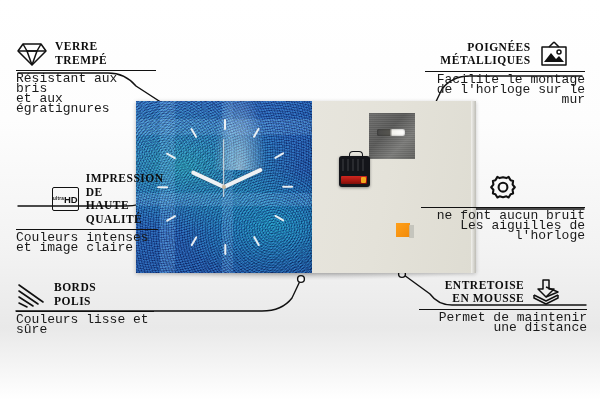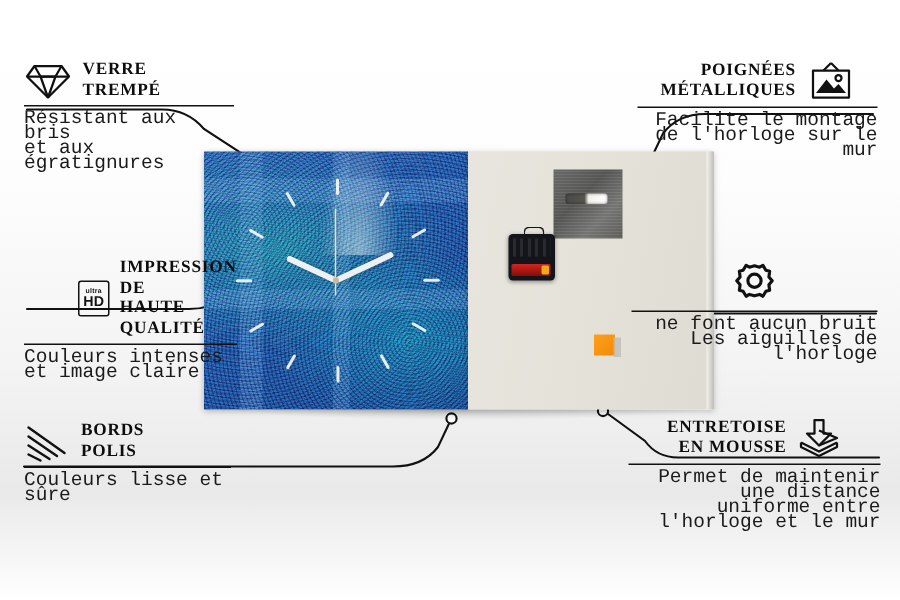--- a/index.html
+++ b/index.html
@@ -38,7 +38,7 @@
   
   .hdbox{
     width:25px;height:22px;border:1.6px solid #111;border-radius:2px;
-    display:flex;flex-direction:column;align-items:center;justify-content:center;
+    display:flex;flex-direction:row;align-items:center;justify-content:center;
     line-height:1;
     margin-left:36px;
   }

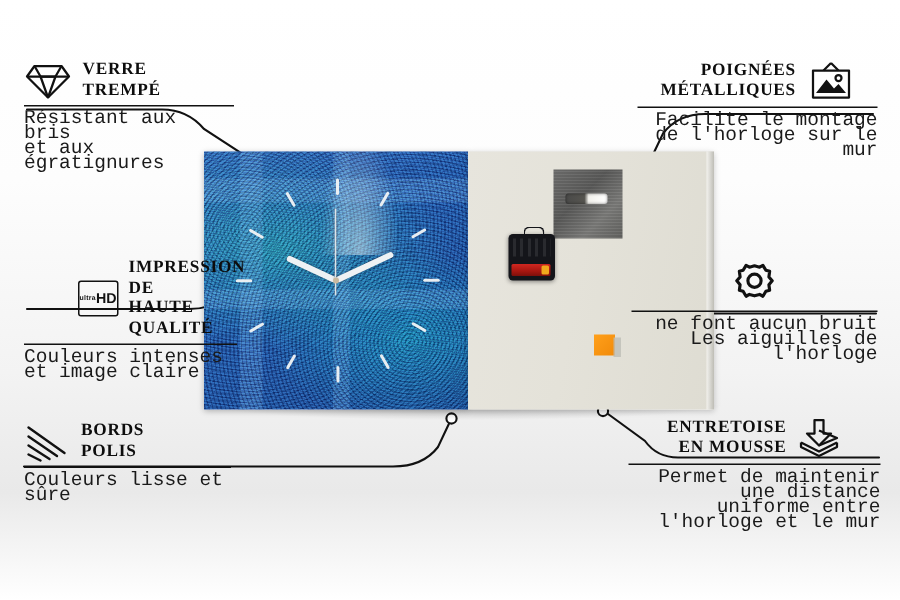--- a/index.html
+++ b/index.html
@@ -289,7 +289,6 @@
     </div>
     <div class="rule"></div>
     <div class="sub">Permet de maintenir une distance</div>
-    <div class="sub">uniforme entre l'horloge et le mur</div>
   </div>
 
 </div>

